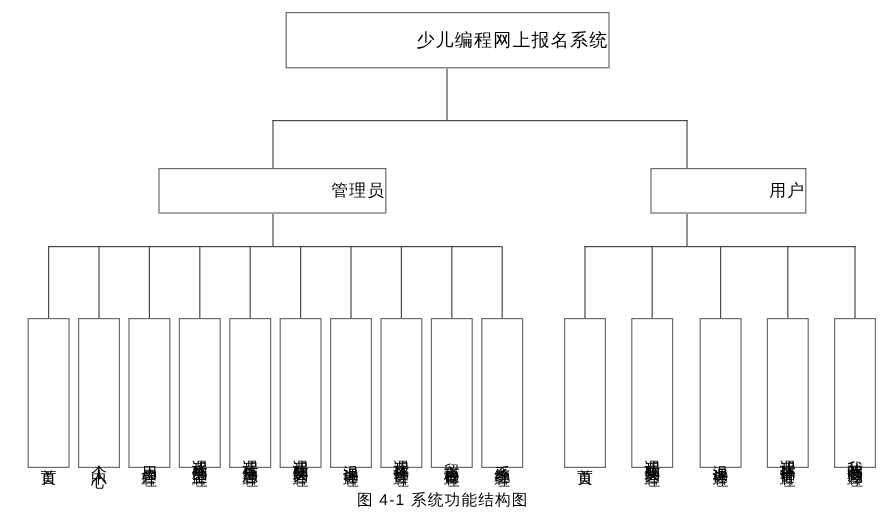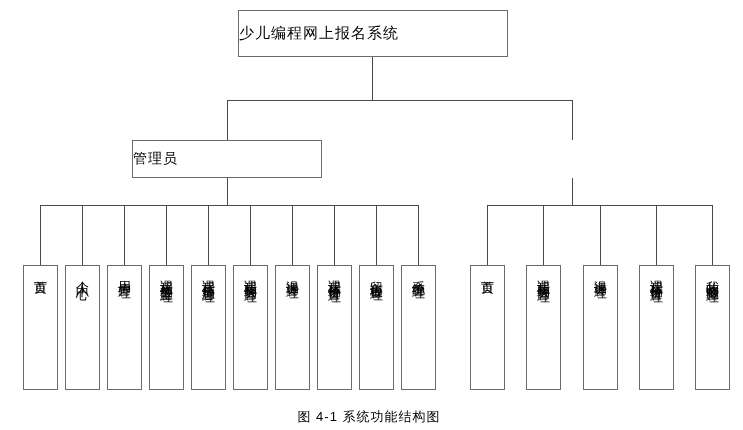--- a/index.html
+++ b/index.html
@@ -19,7 +19,7 @@
     background:#ffffff;
     display:flex;
     align-items:center;
-    justify-content:flex-start;
+    justify-content:flex-end;
     color:#000000;
     z-index:3;
   }

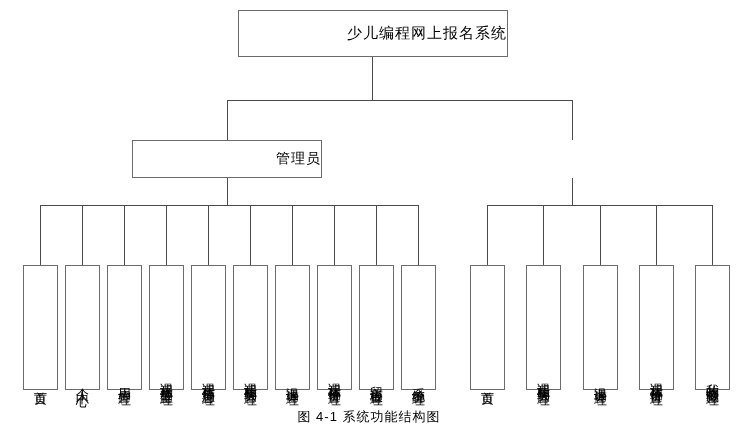--- a/index.html
+++ b/index.html
@@ -81,6 +81,9 @@
   <div class="box lvl2 admin-node">
     <span>管理员</span>
   </div>
+  <div class="box lvl2 user-node">
+    <span>用户</span>
+  </div>
 
   <div class="line vline" style="left:227px;top:178px;height:27px;"></div>
   <div class="line hline" style="left:40px;top:205px;width:378px;"></div>

